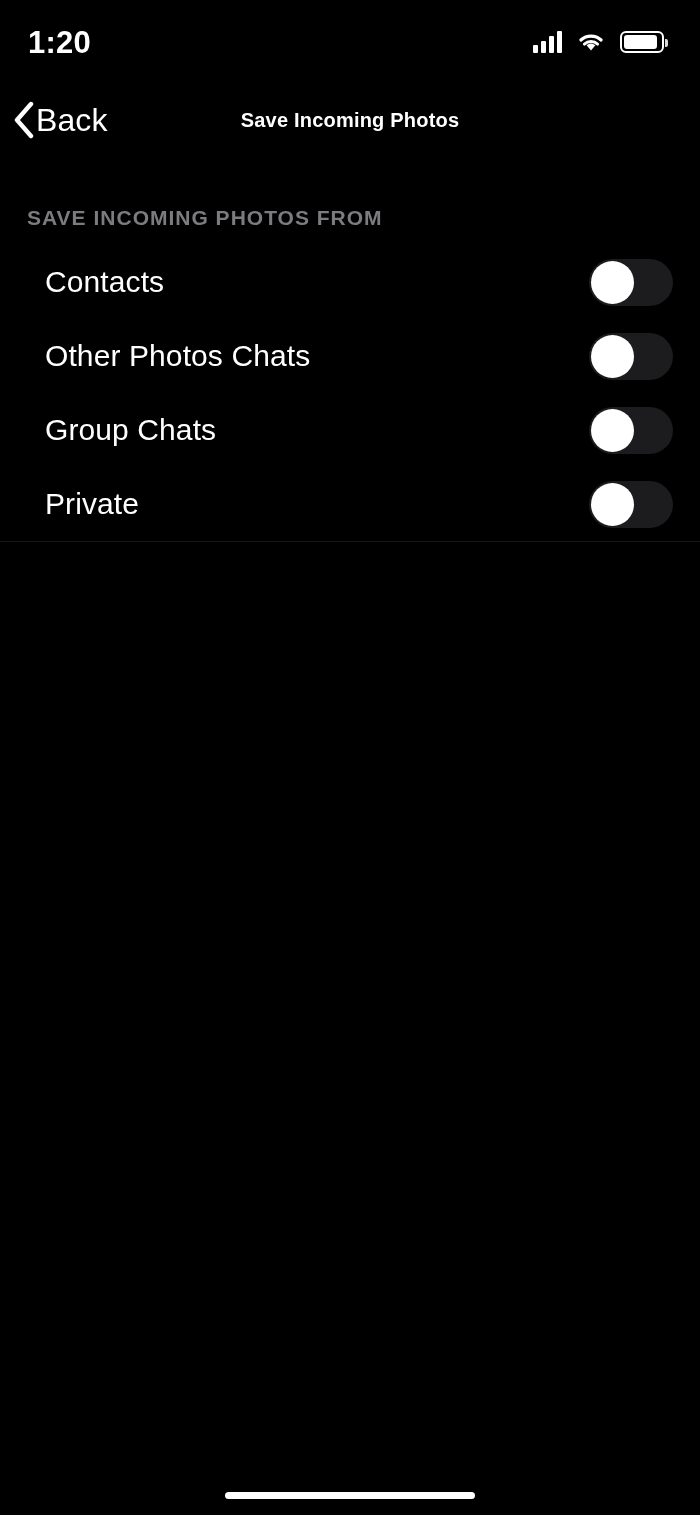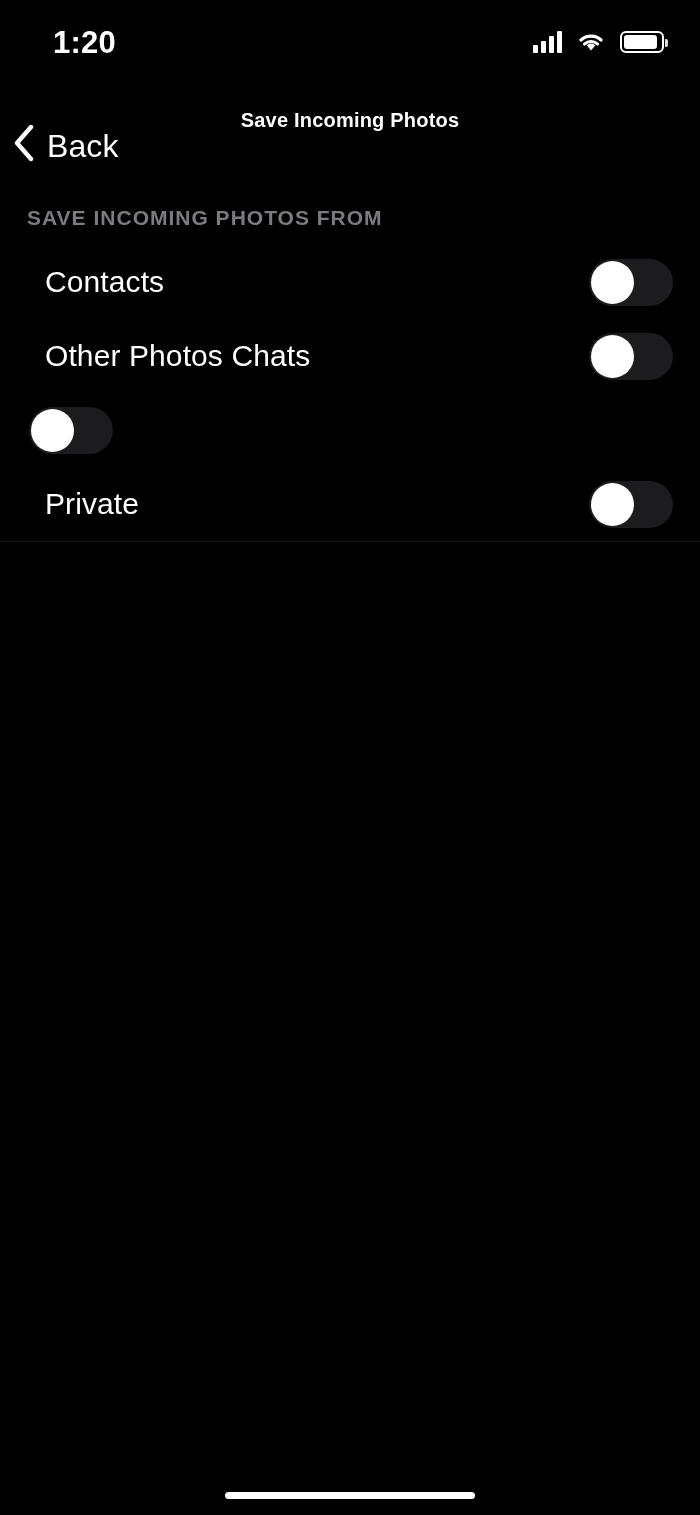--- a/index.html
+++ b/index.html
@@ -34,7 +34,7 @@
     font-weight:bold;
     letter-spacing:0.2px;
     color:#ffffff;
-    margin-left:53px;
+    margin-left:28px;
     line-height:1;
     padding-top:6px;
   }

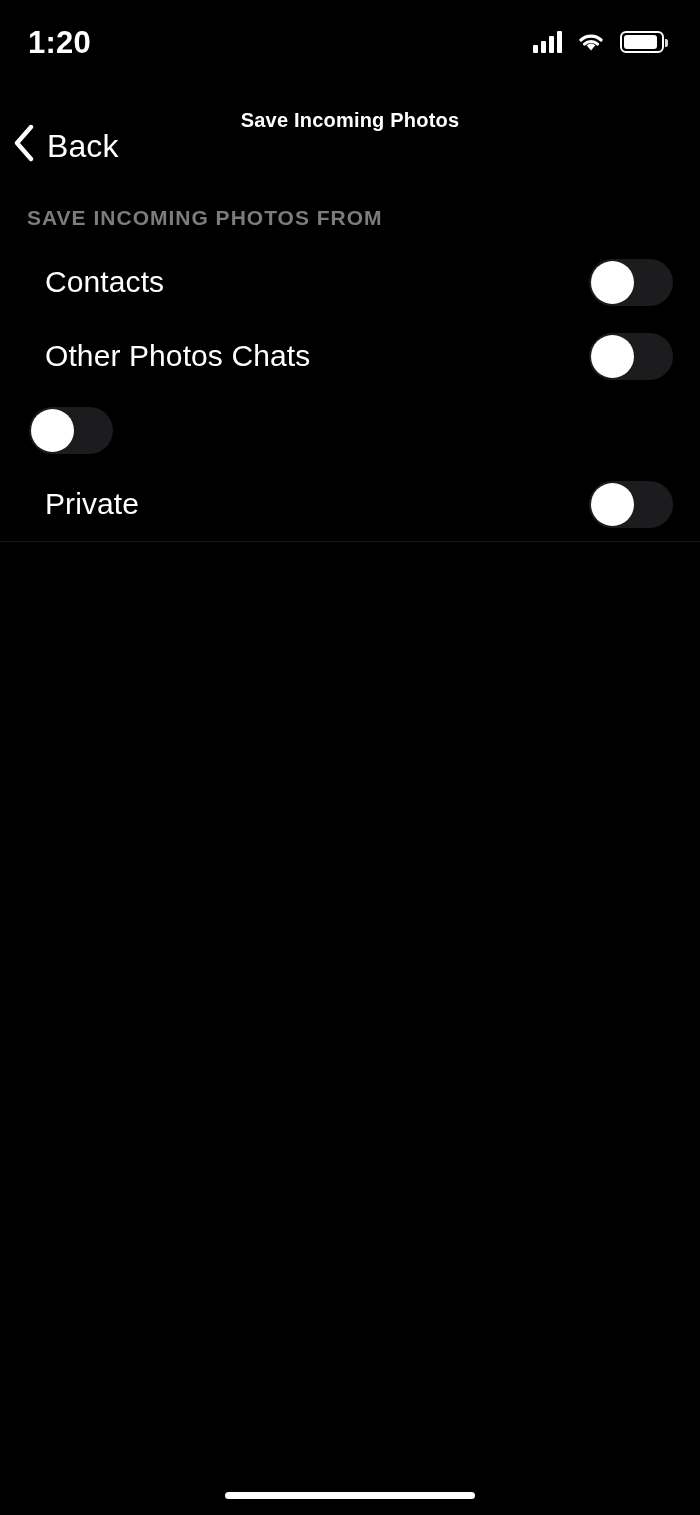--- a/index.html
+++ b/index.html
@@ -102,8 +102,8 @@
     top:0;
     height:84px;
     display:flex;
-    align-items:flex-end;
-    gap:11px;
+    align-items:center;
+    gap:0;
     cursor:pointer;
   }
   .chevron-left {

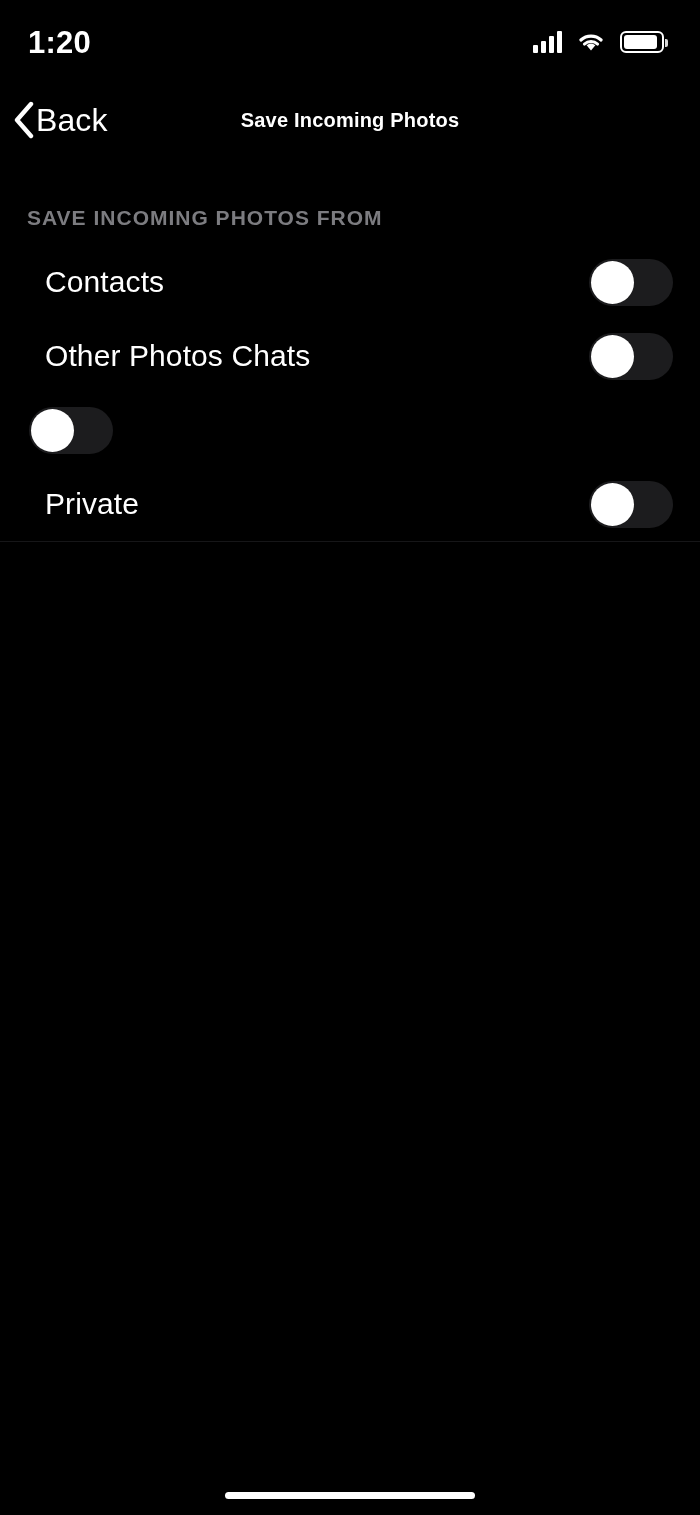--- a/index.html
+++ b/index.html
@@ -257,6 +257,7 @@
   </div>
 
   <div class="row">
+    <span class="row-label">Group Chats</span>
     <div class="toggle">
       <div class="knob"></div>
     </div>

